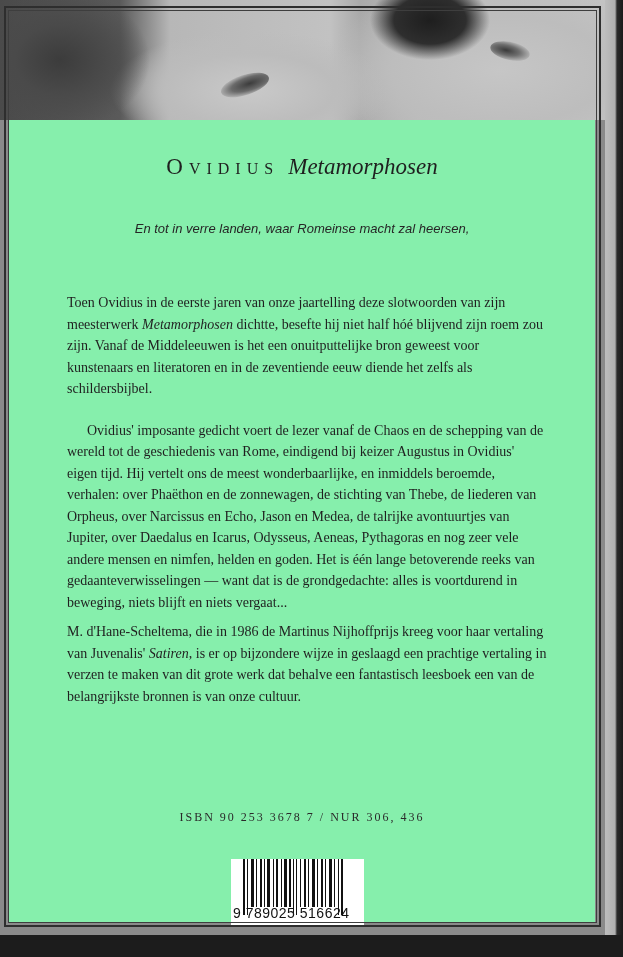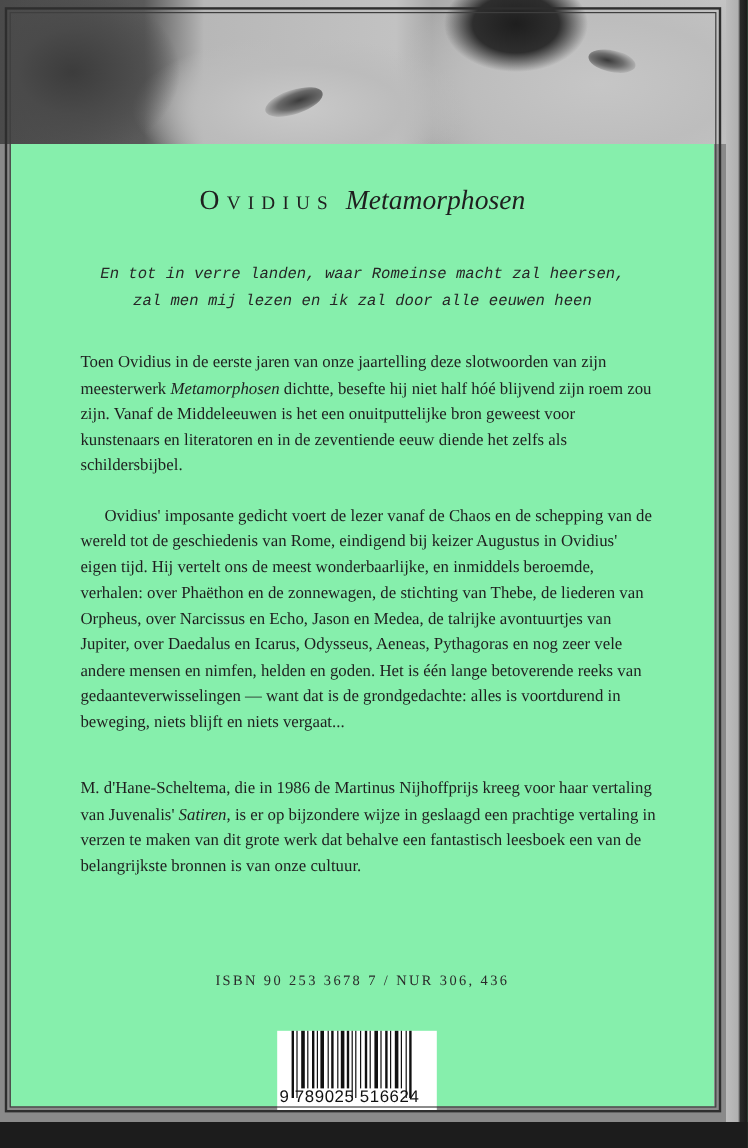--- a/index.html
+++ b/index.html
@@ -66,7 +66,7 @@
   }
   .verse {
     position:absolute; left:0; top:98px; width:586px; text-align:center;
-    font-family:Liberation Mono, monospace; font-style:italic; font-size:13px;
+    font-family:Liberation Sans, sans-serif; font-style:italic; font-size:13px;
     color:#262626; line-height:22px;
   }
   .body-text {

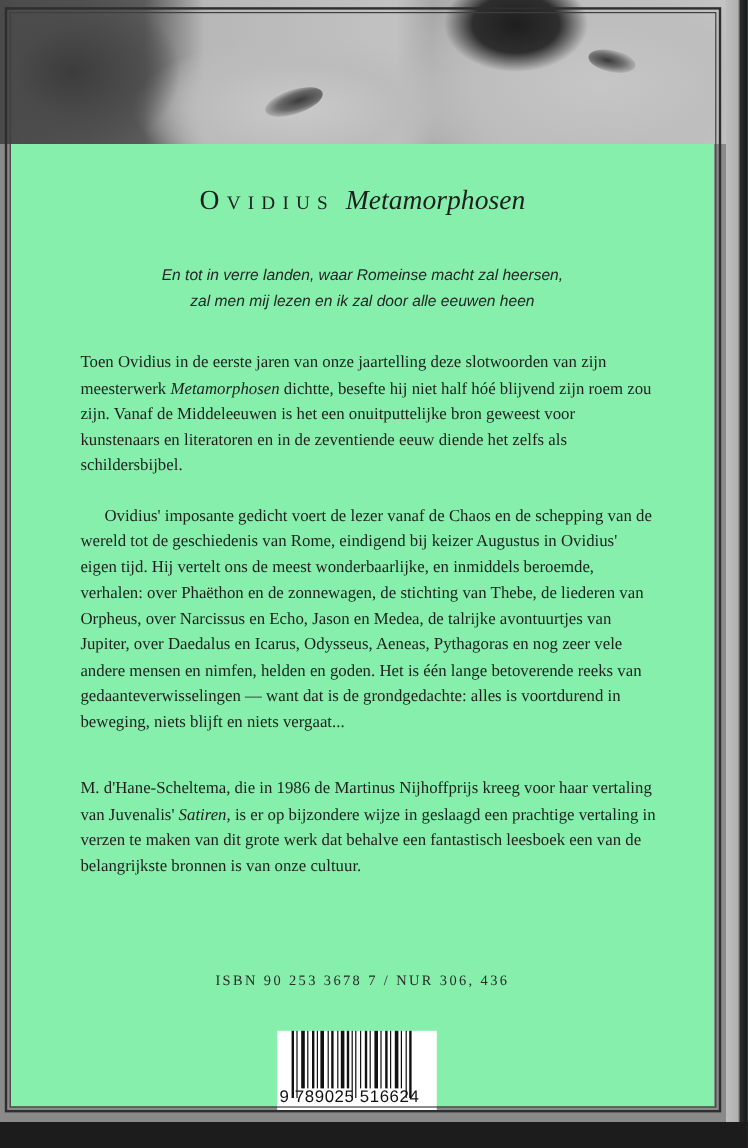--- a/index.html
+++ b/index.html
@@ -116,7 +116,6 @@
 
     <div class="verse">
       <div>En tot in verre landen, waar Romeinse macht zal heersen,</div>
-      <div>zal men mij lezen en ik zal door alle eeuwen heen</div>
     </div>
 
     <div class="body-text">

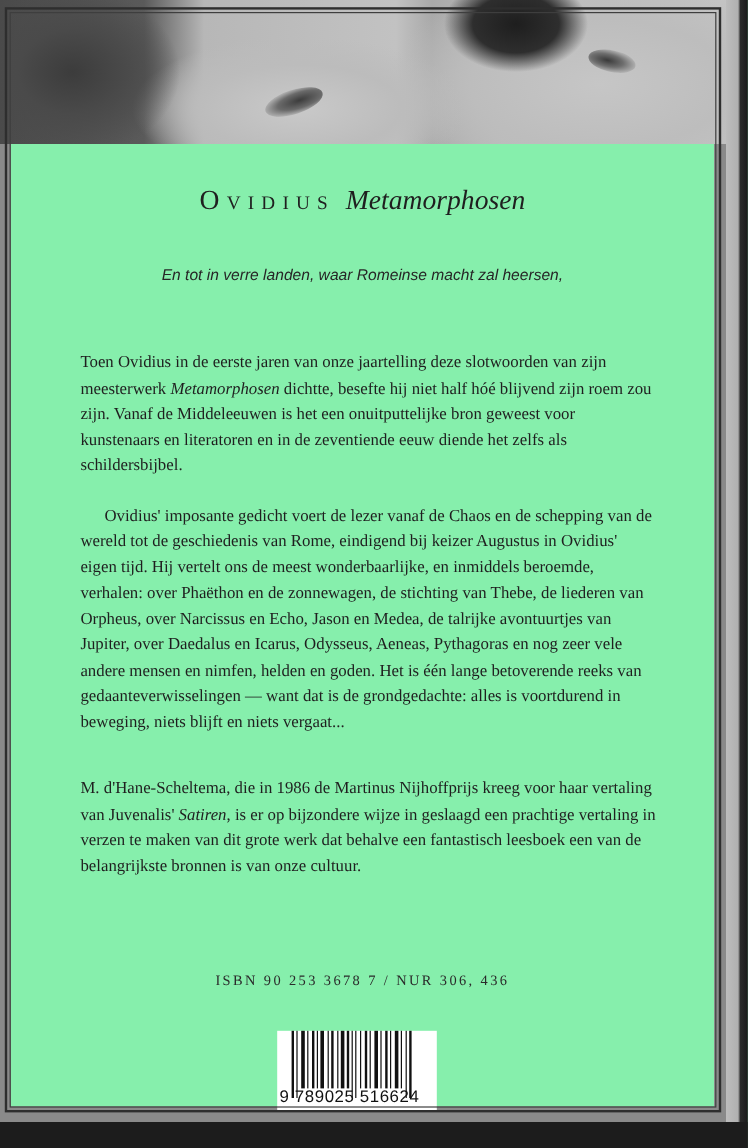--- a/index.html
+++ b/index.html
@@ -76,7 +76,7 @@
   }
   .body-text p { margin:0; }
   .body-text p.indent { text-indent:20px;margin-top:20px; }
-  .body-text p.gap { margin-top:34px; }
+  .body-text p.gap { margin-top:8px; }
   .body-text i { font-style:italic; }
   .isbn {
     position:absolute; left:0; top:690px; width:586px; text-align:center;

